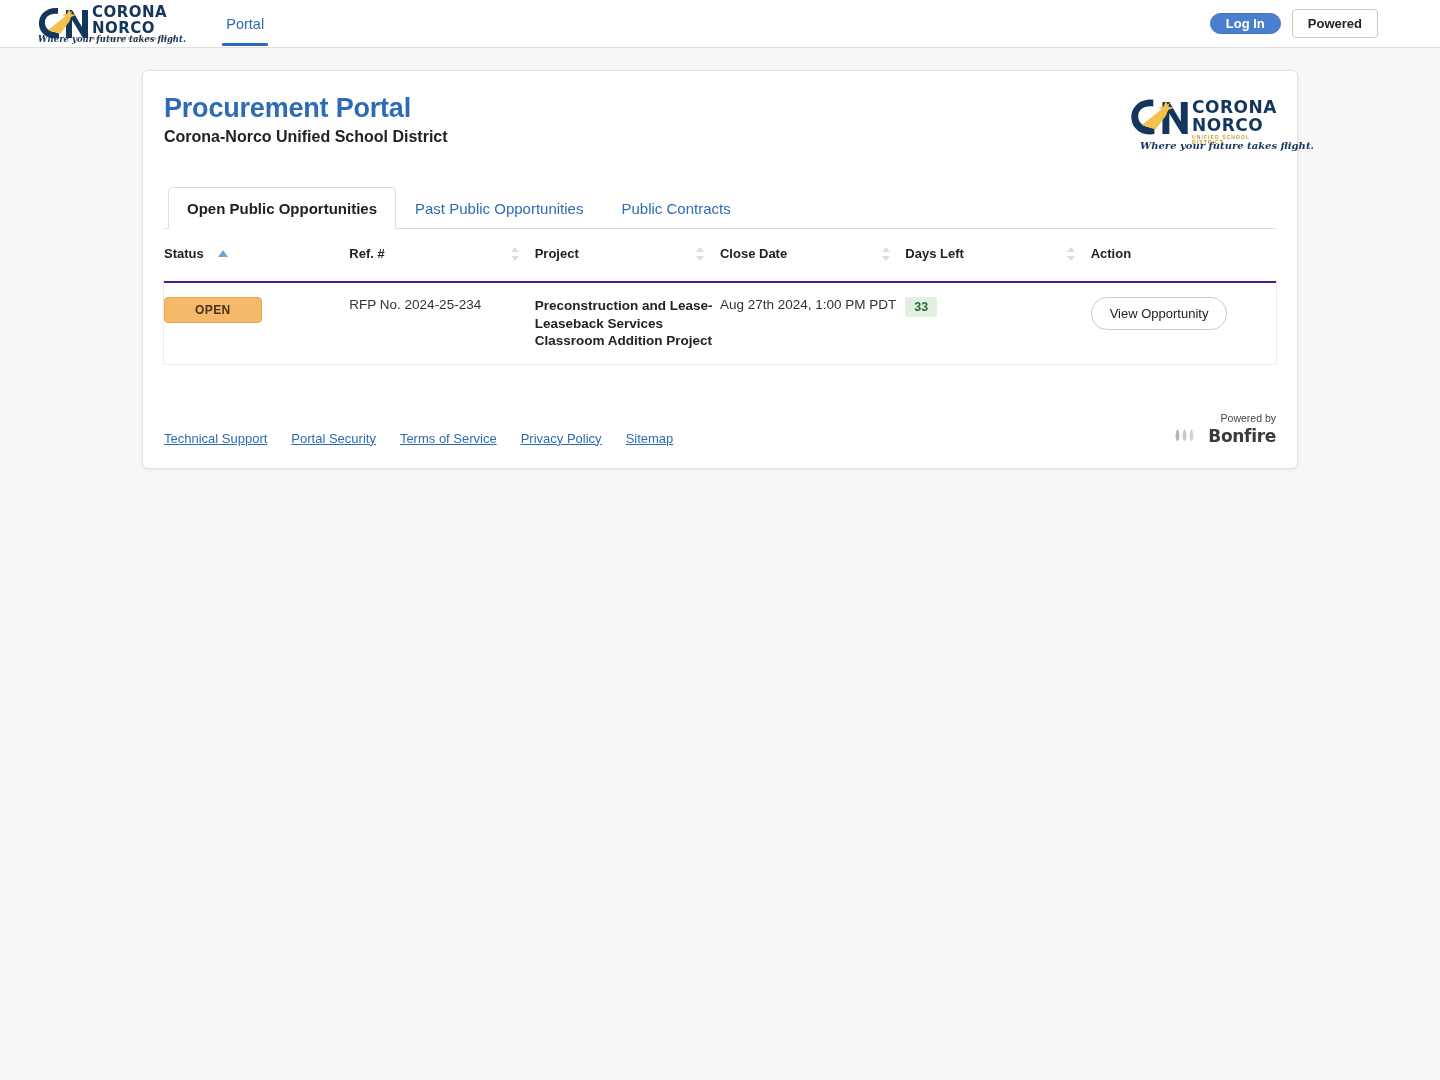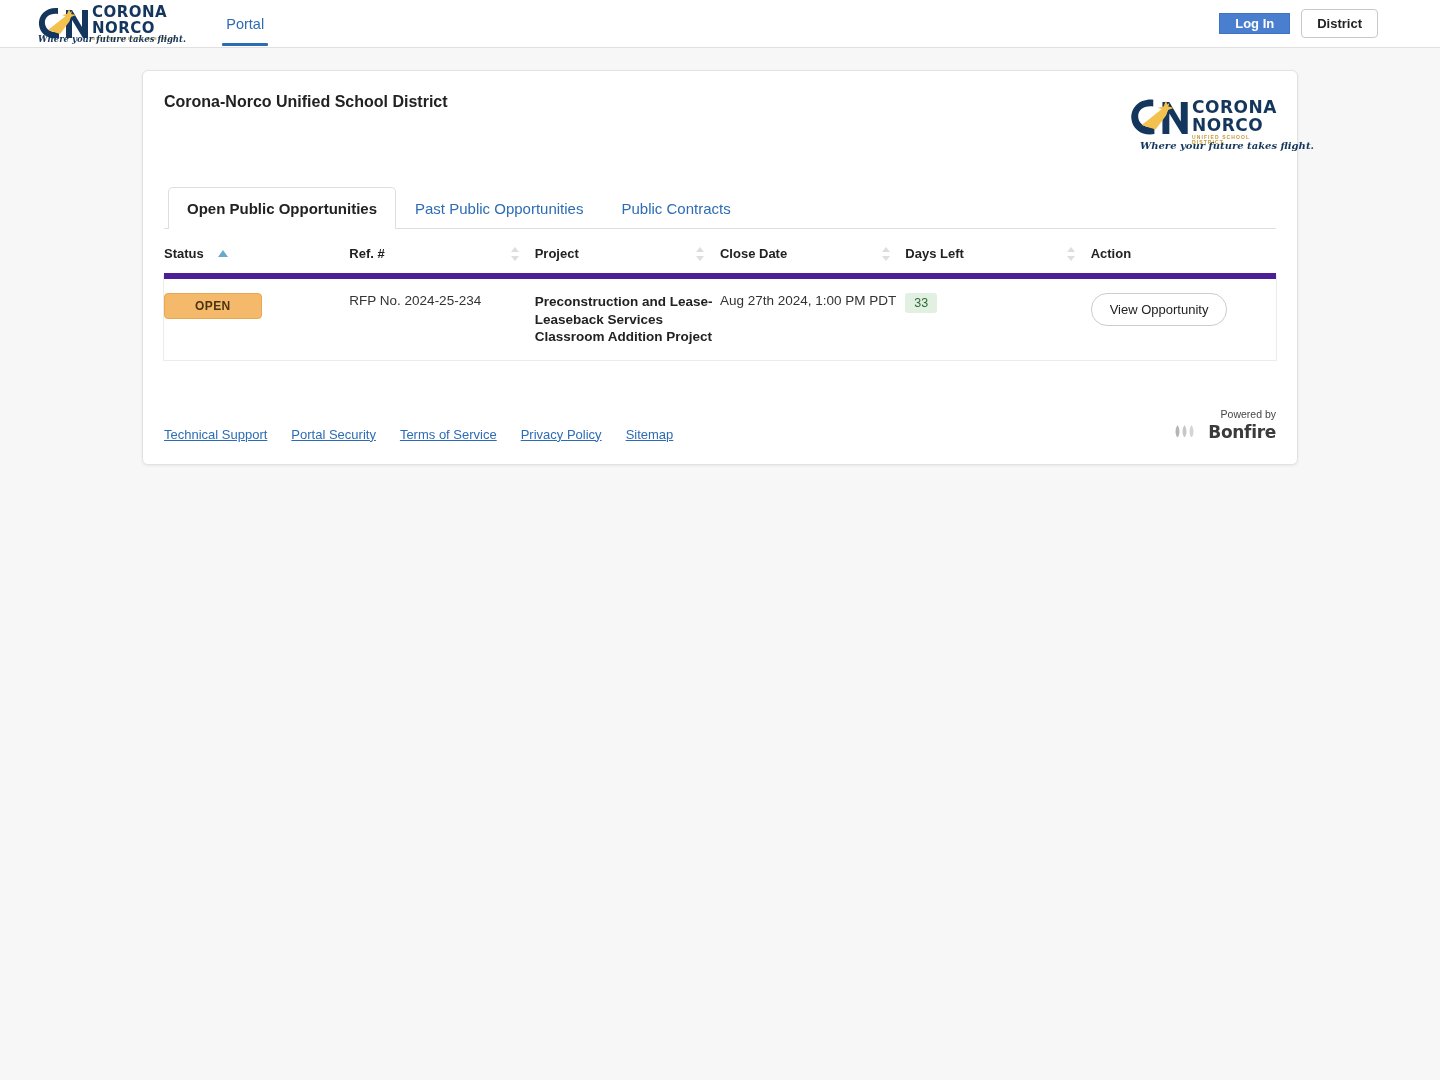--- a/index.html
+++ b/index.html
@@ -94,7 +94,7 @@
     font-size: 13px;
     font-weight: bold;
     padding: 2px 15px;
-    border-radius: 0;
+    border-radius: 12px;
     cursor: pointer;
     font-family: "Liberation Sans", sans-serif;
   }

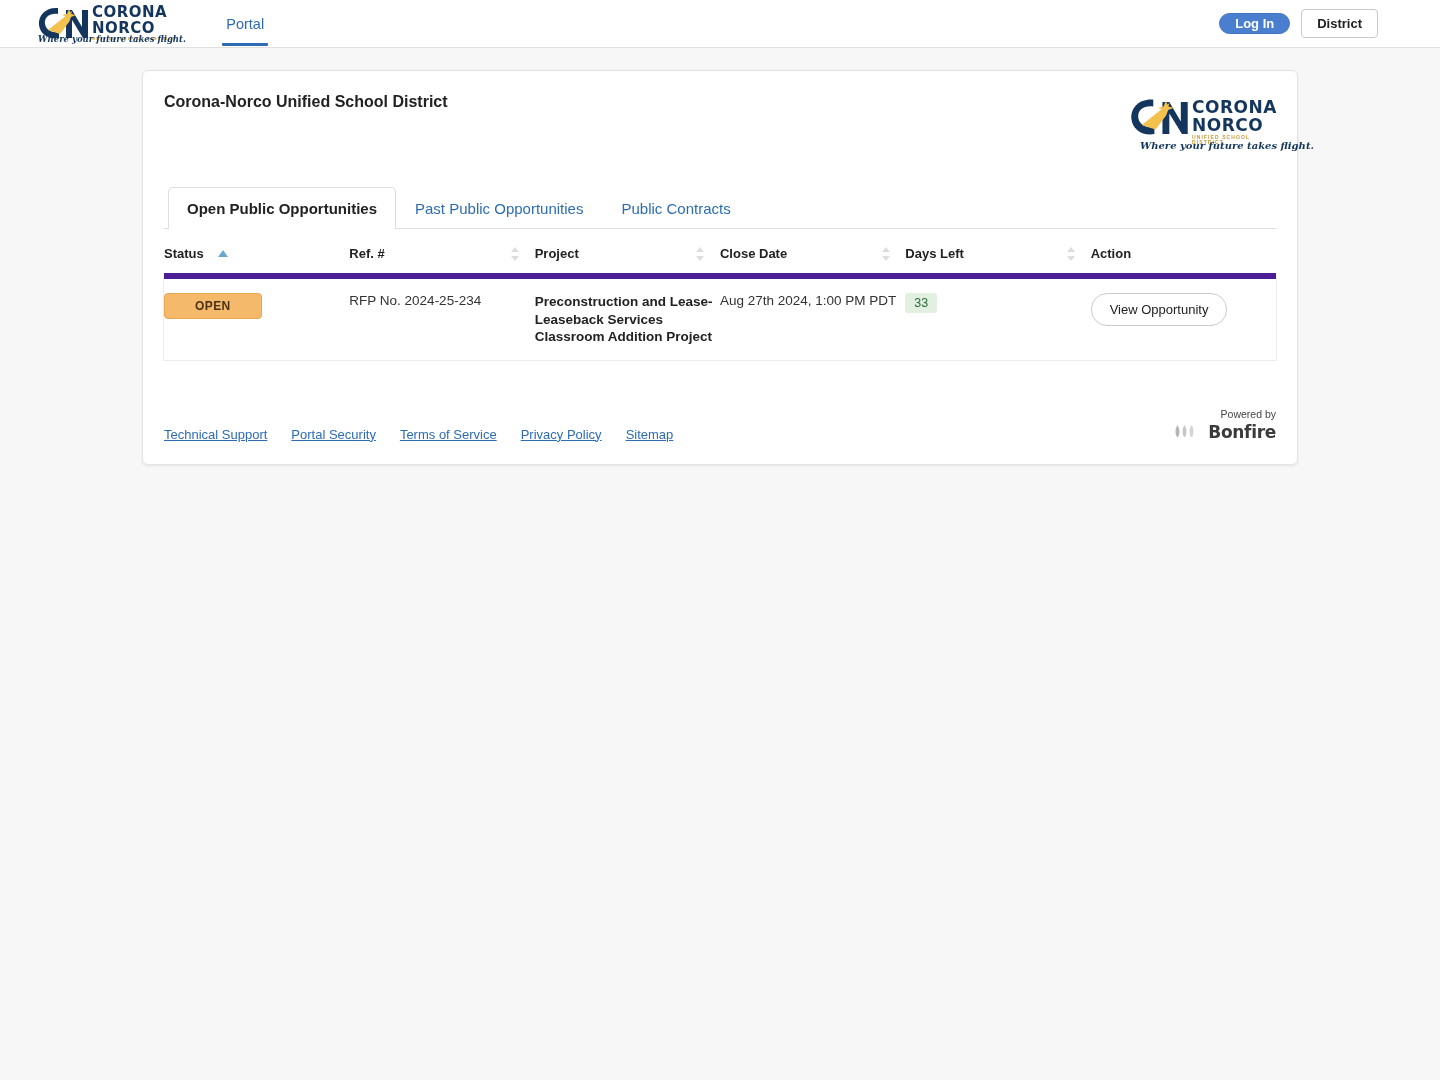--- a/index.html
+++ b/index.html
@@ -358,7 +358,7 @@
 
   <div class="topbar-right">
     <button class="btn-login">Log In</button>
-    <button class="btn-register">District</button>
+    <button class="btn-register">Powered</button>
   </div>
 </div>
 

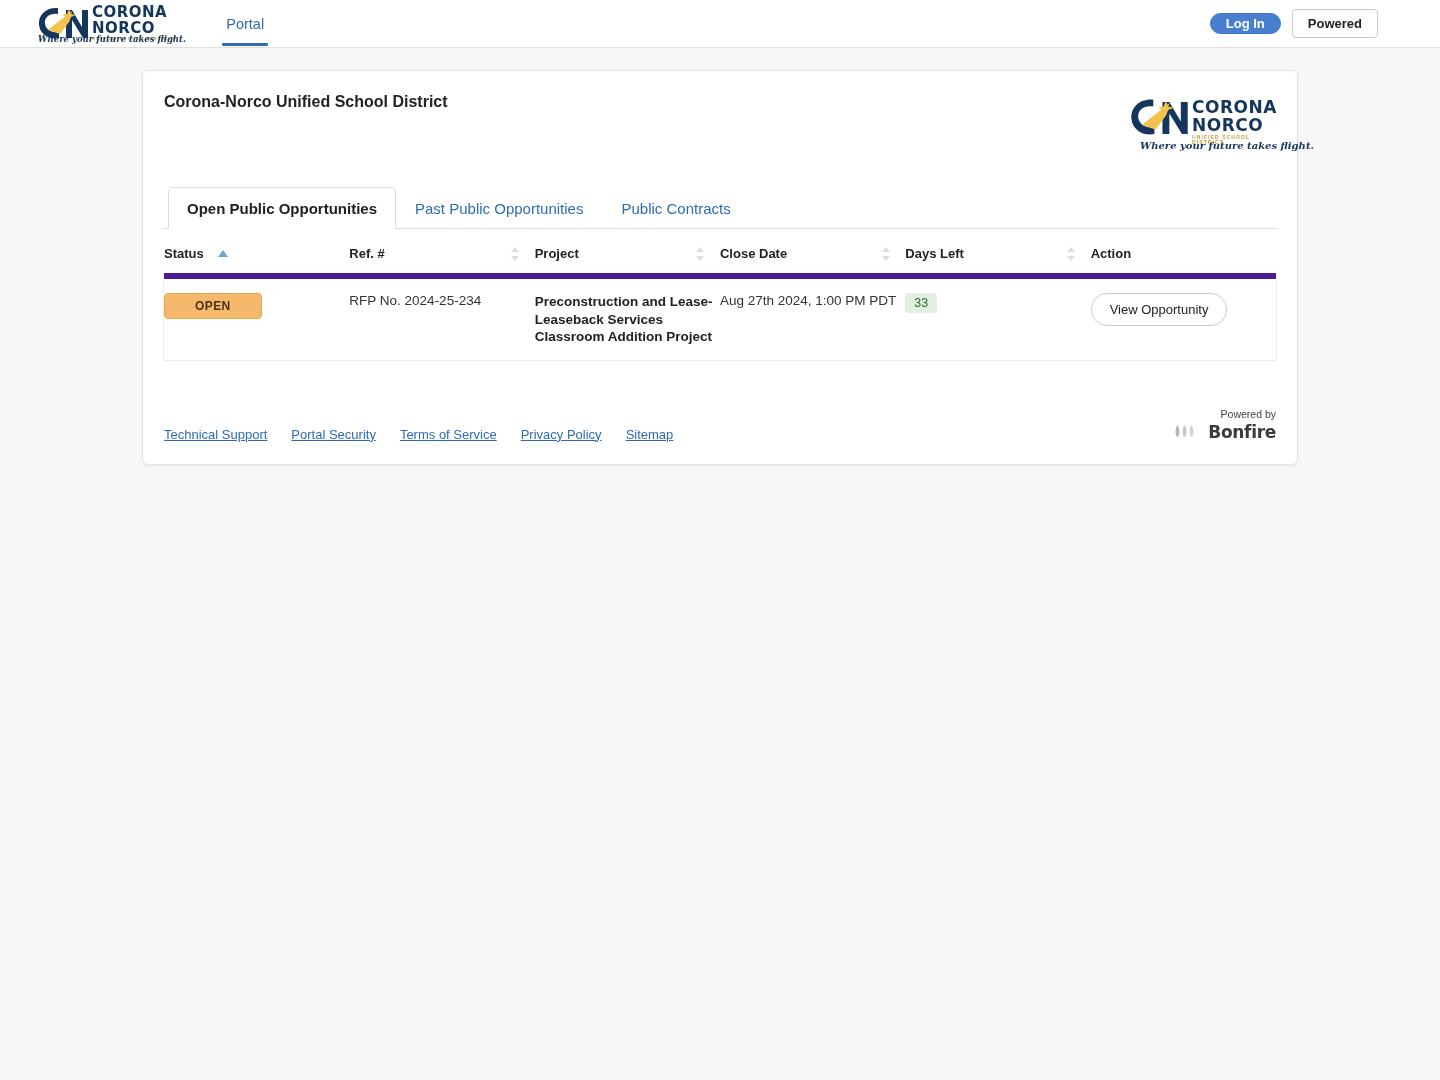--- a/index.html
+++ b/index.html
@@ -366,6 +366,7 @@
 
   <div class="card-head">
     <div>
+      <h1 class="page-title">Procurement Portal</h1>
       <p class="page-sub">Corona-Norco Unified School District</p>
     </div>
 

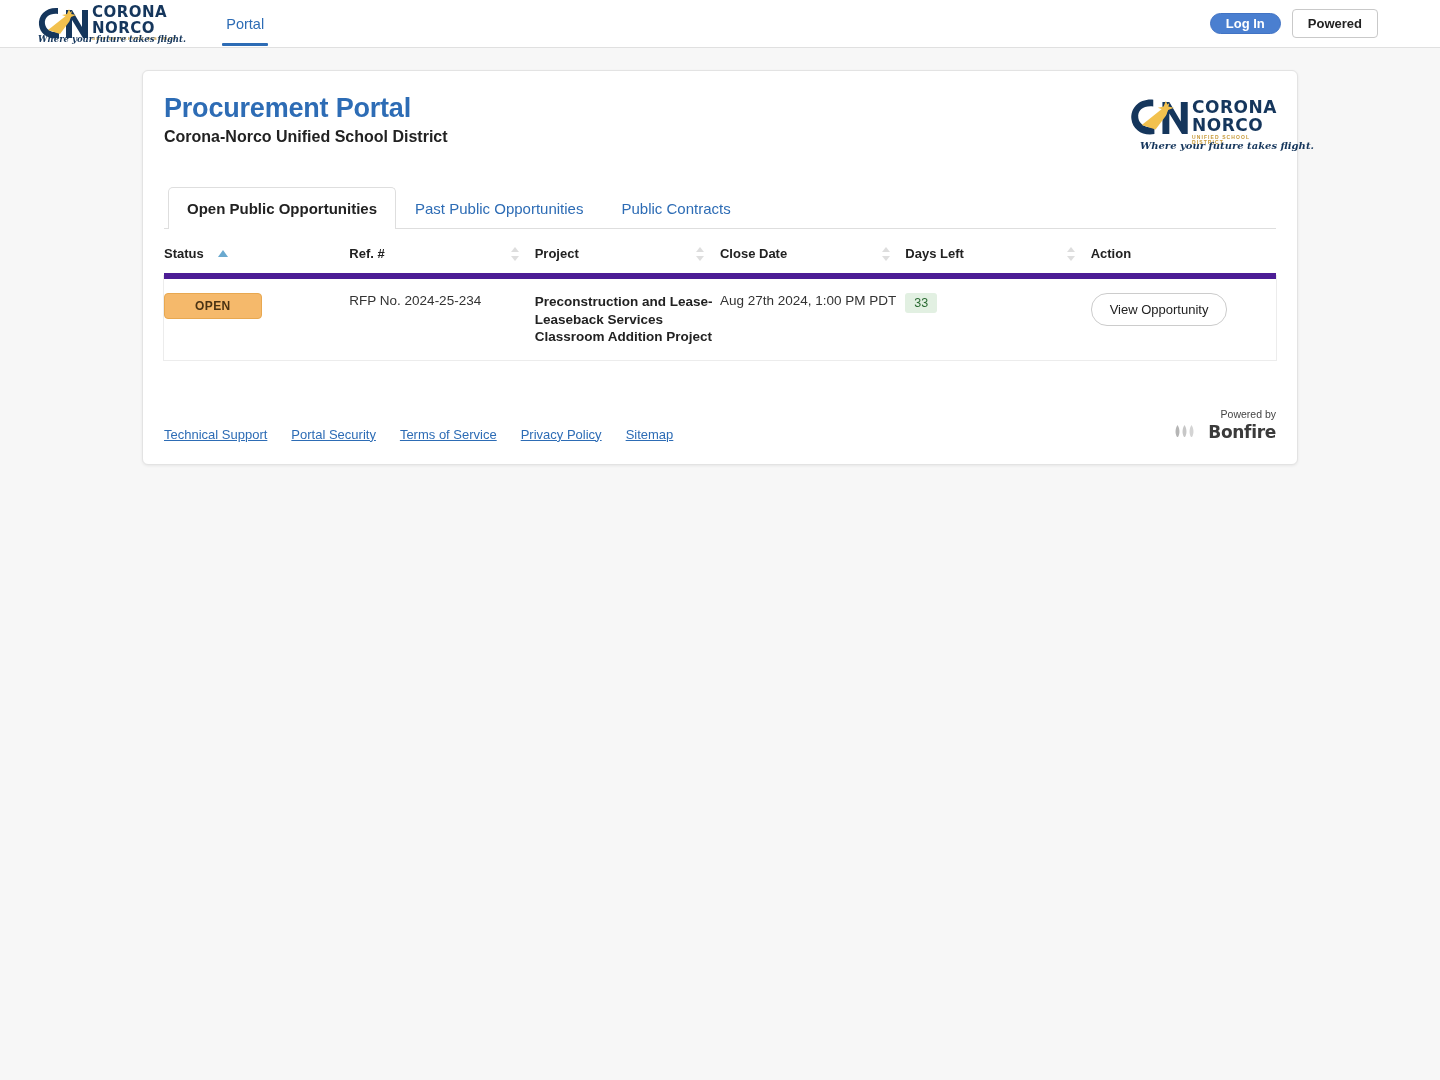--- a/index.html
+++ b/index.html
@@ -210,8 +210,8 @@
     font-size: 13px;
     font-weight: bold;
     color: #222;
-    padding: 8px 0 12px 0;
-    border-bottom: 6px solid #4c1d95;
+    padding: 8px 0 20px 0;
+    border-bottom: 2px solid #4c1d95;
     vertical-align: middle;
     white-space: nowrap;
   }

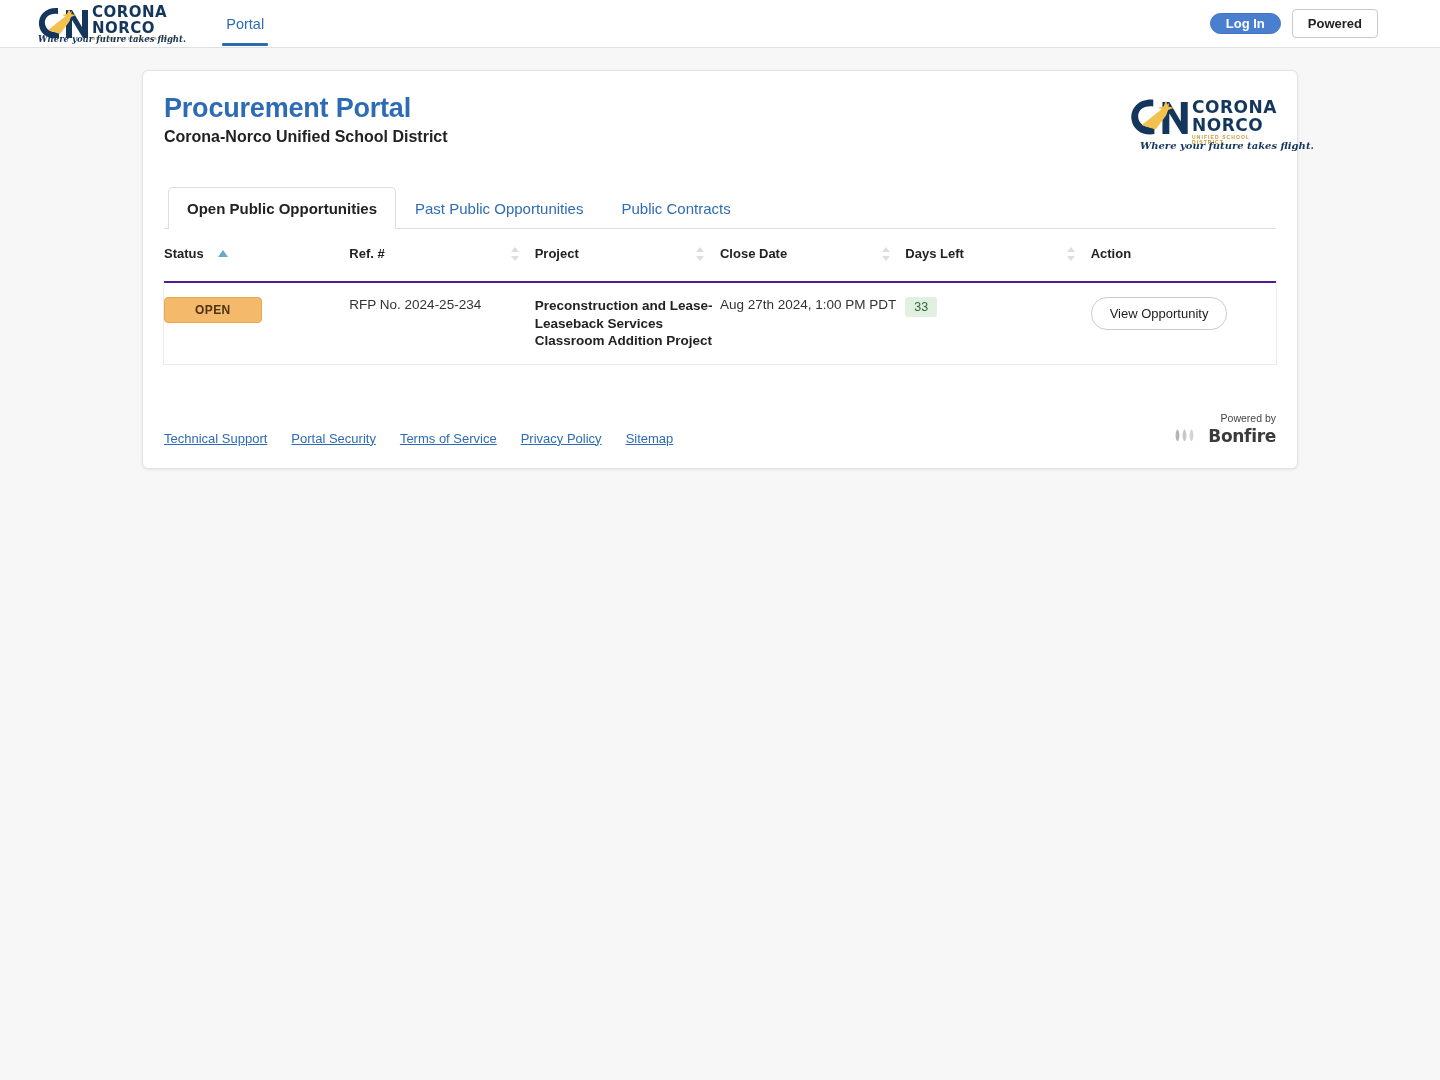--- a/index.html
+++ b/index.html
@@ -278,7 +278,7 @@
     background: #e2f0e2;
     color: #2b6b33;
     font-size: 12.5px;
-    font-weight: normal;
+    font-weight: bold;
     padding: 3px 9px;
     border-radius: 3px;
   }

